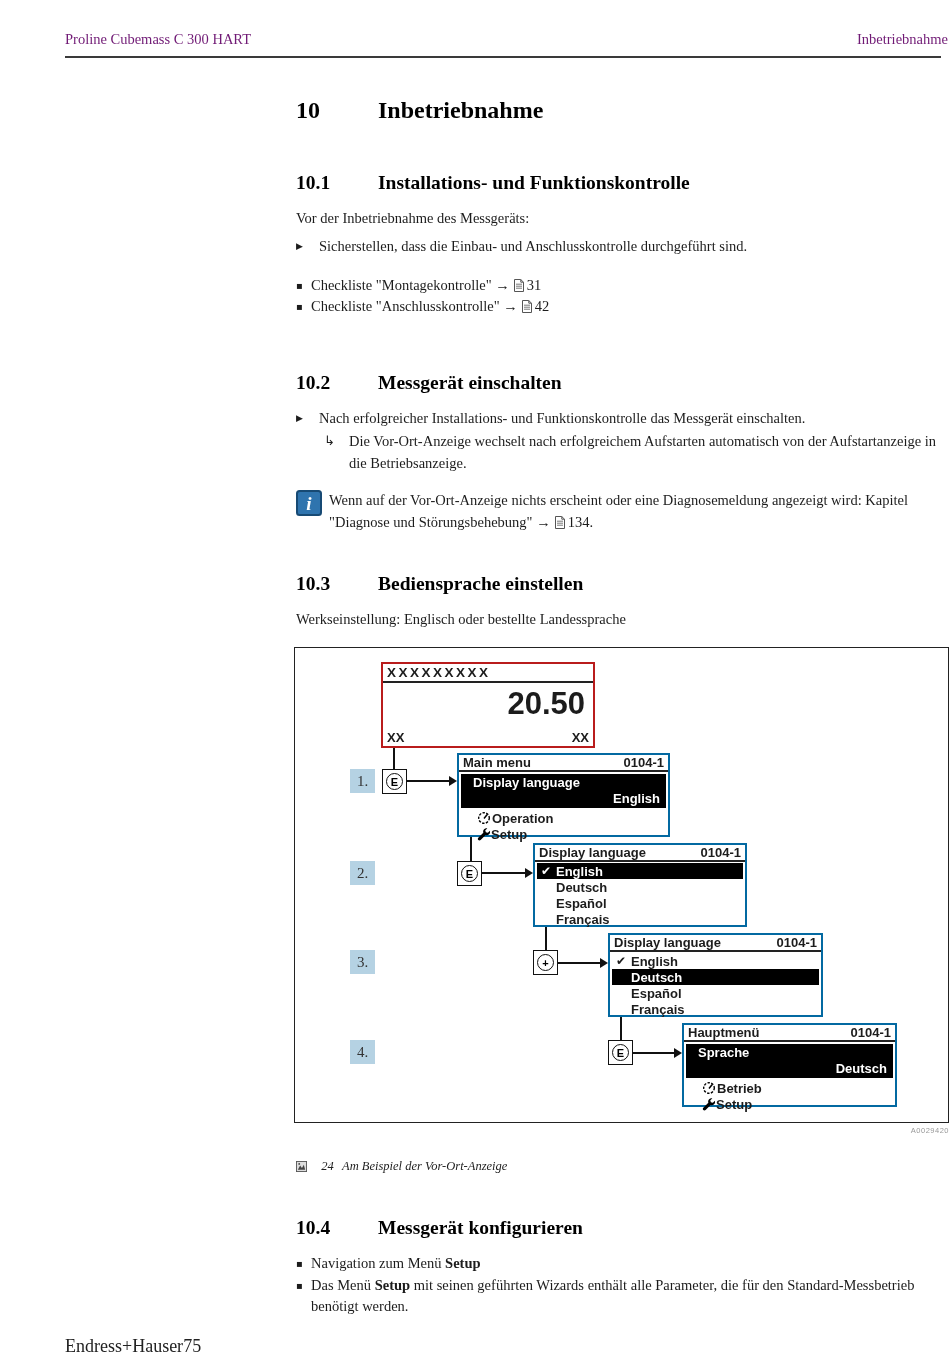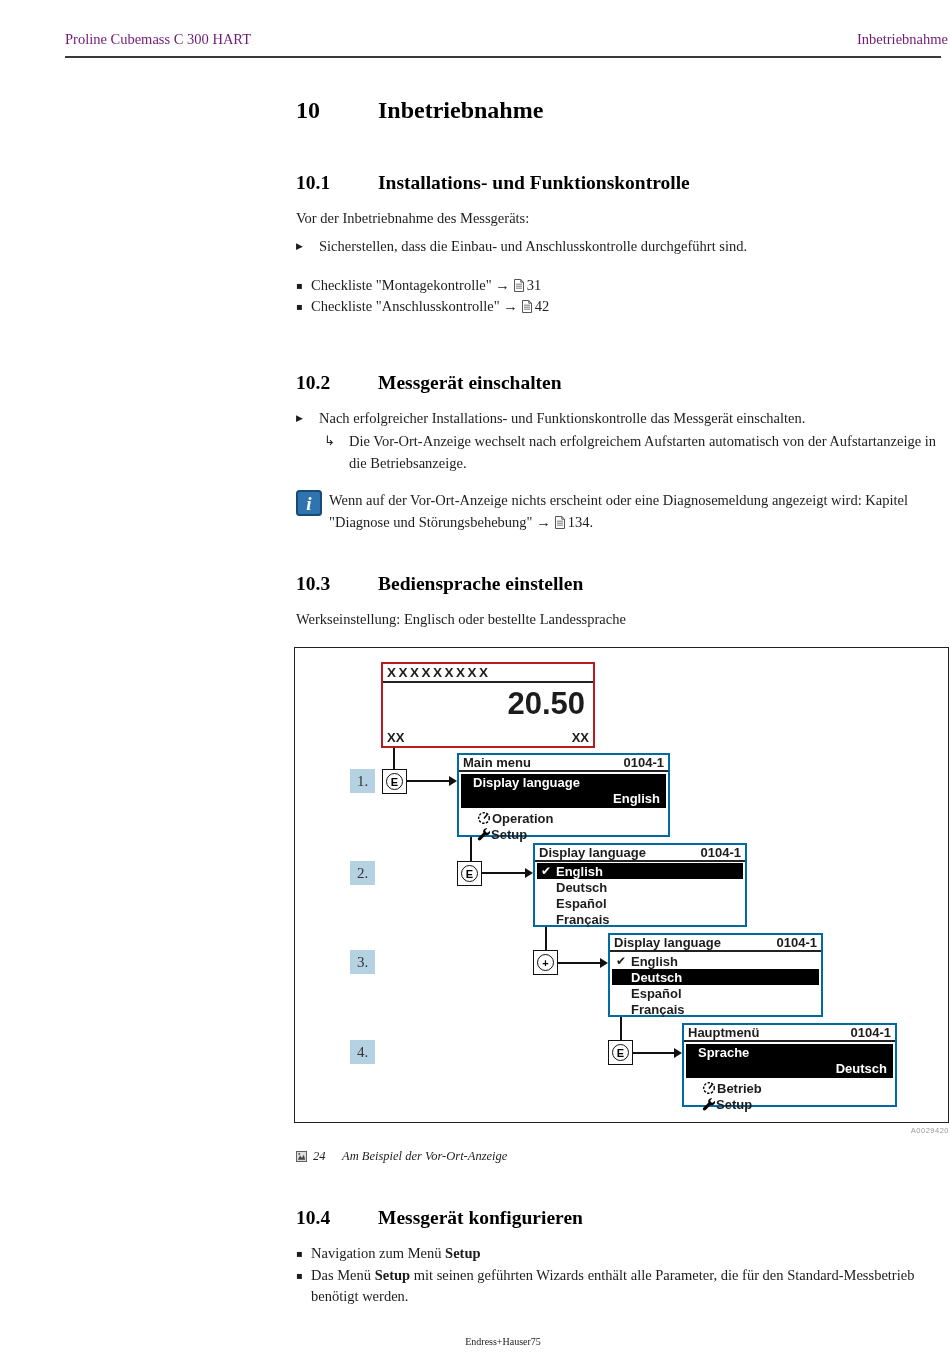--- a/index.html
+++ b/index.html
@@ -43,8 +43,8 @@
       border:1.5px solid #222; background:#fff; font-family:"Liberation Sans",sans-serif; }
   .watermark { text-align:right; font:7.5px "Liberation Sans",sans-serif; color:#999;
       letter-spacing:.5px; margin-top:3px; }
-  figcaption { display:flex; align-items:center; margin-top:14px;
-      font-style:italic; font-size:12.5px; color:#222; }
+  figcaption { display:flex; align-items:center; margin-top:24px;
+      font-style:italic; font-size:12.5px; color:#222;text-align:center; }
   figcaption .cap-num { margin:0 0 0 6px; width:29px; flex:none; }
 
   .vline { position:absolute; width:1.6px; background:#111; }

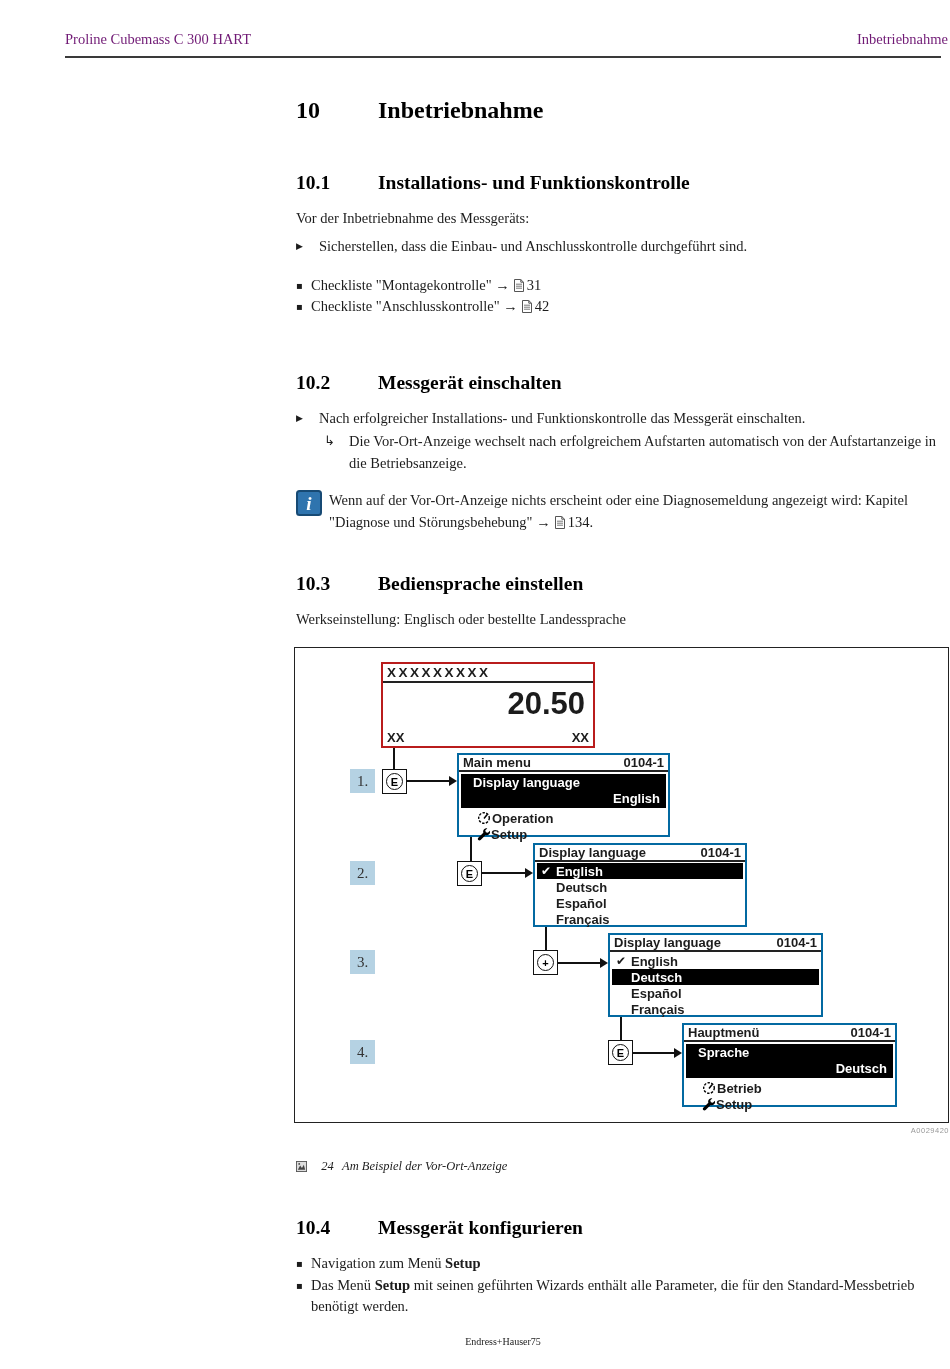--- a/index.html
+++ b/index.html
@@ -12,7 +12,7 @@
      display:flex; justify-content:space-between; font-size:14.5px; color:#701a75; }
   .header-rule { position:absolute; left:65px; right:9px; top:56px; height:2px; background:#3a3a3a; }
   .running-footer { position:absolute; left:65px; right:9px; top:1336px;
-     display:flex; justify-content:center; font-size:10px; color:#222; }
+     display:flex; justify-content:flex-start; font-size:18px; color:#222; }
 
   
   .column { position:absolute; left:296px; top:0; width:653px; }

